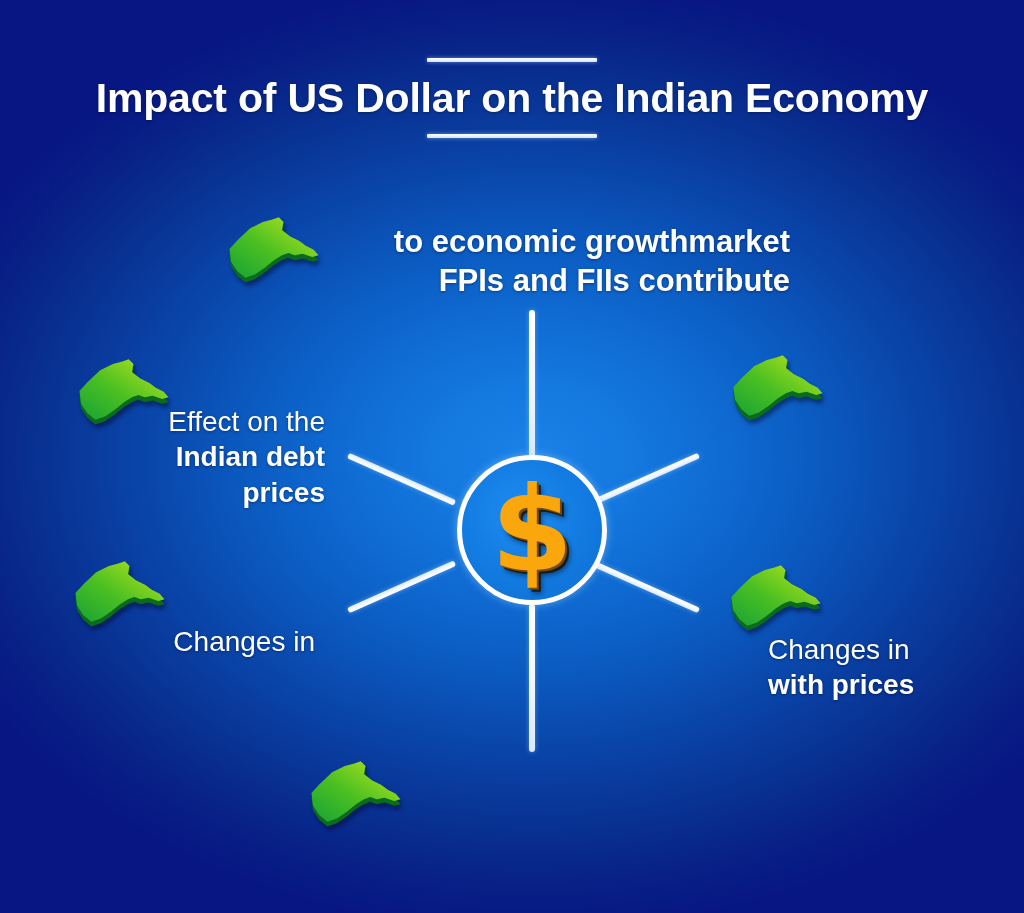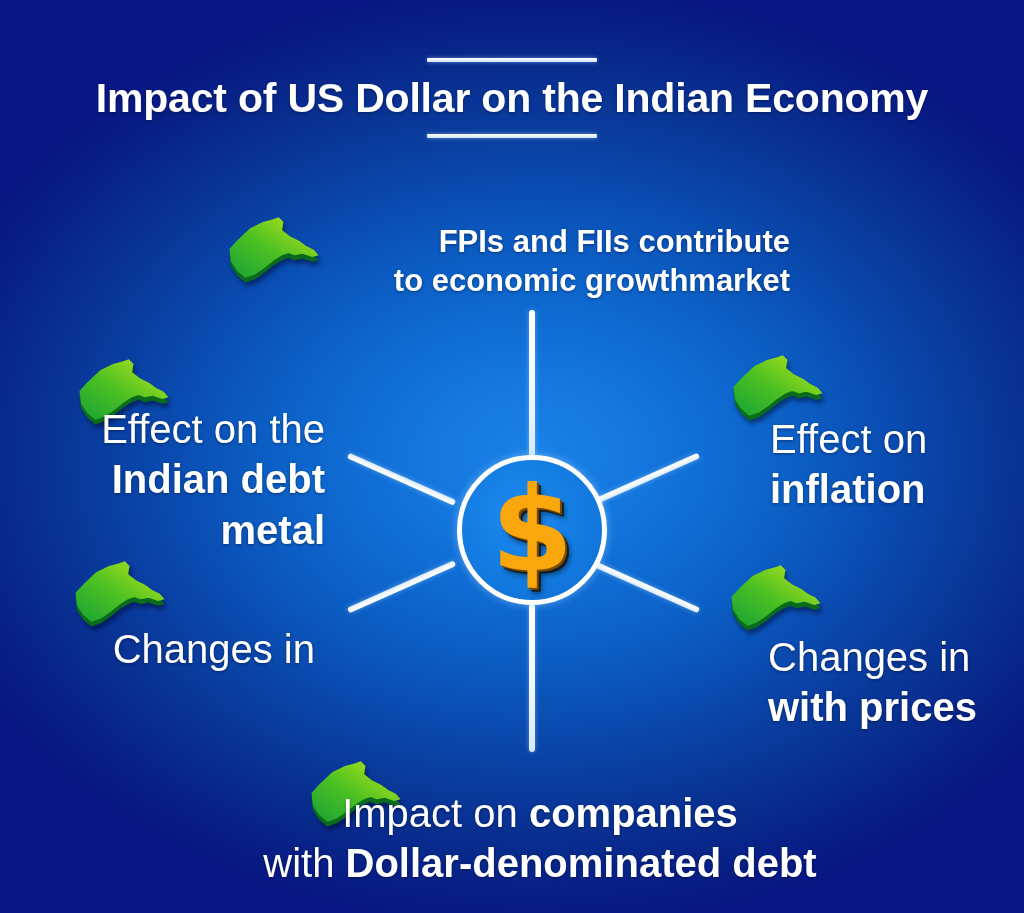--- a/index.html
+++ b/index.html
@@ -166,8 +166,8 @@
     </svg>
   </div>
   <div class="node-label label-top">
+    <span class="ln">to economic growthmarket</span>
     <span class="ln">FPIs and FIIs contribute</span>
-    <span class="ln">to economic growthmarket</span>
   </div>
 
   <div class="map-icon" style="left:76px; top:356px;">

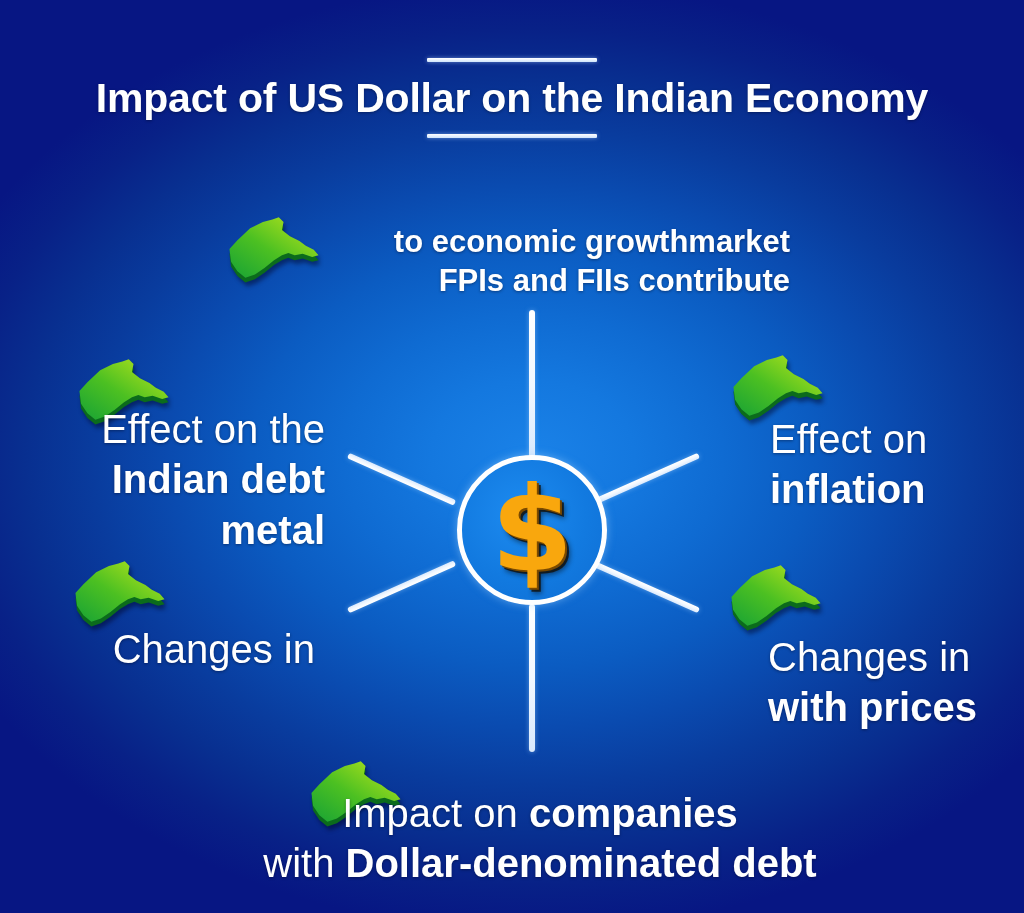--- a/index.html
+++ b/index.html
@@ -112,7 +112,7 @@
   .node-label {
     position: absolute;
     color: #ffffff;
-    font-size: 40px;
+    font-size: 28px;
     font-weight: 400;
     line-height: 1.26;
     text-shadow: 0 1px 3px rgba(0,0,20,0.4);

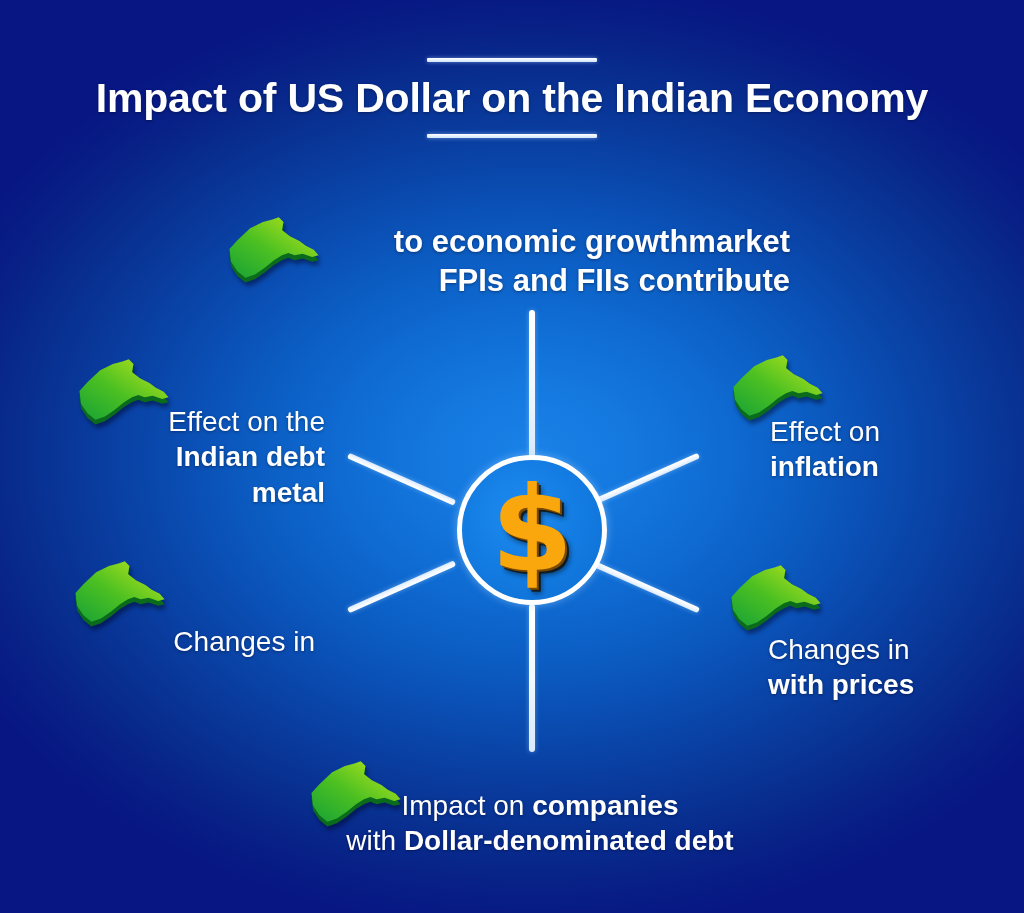--- a/index.html
+++ b/index.html
@@ -219,10 +219,6 @@
       <path fill="url(#mg4)" d="M4,44 L14,33 L30,18 L46,10 L58,7 L66,4 L72,10 L70,20 L80,28 L92,34 L100,40 L110,45 L116,52 L108,54 L96,50 L86,52 L78,49 L70,52 L60,58 L48,68 L36,76 L24,80 L14,72 L6,60 Z"></path>
     </svg>
   </div>
-  <div class="node-label label-right-1">
-    <span class="ln">Effect on</span>
-    <span class="ln"><b>inflation</b></span>
-  </div>
 
   <div class="map-icon" style="left:728px; top:562px;">
     <svg viewBox="0 0 120 88" xmlns="http://www.w3.org/2000/svg" aria-hidden="true">

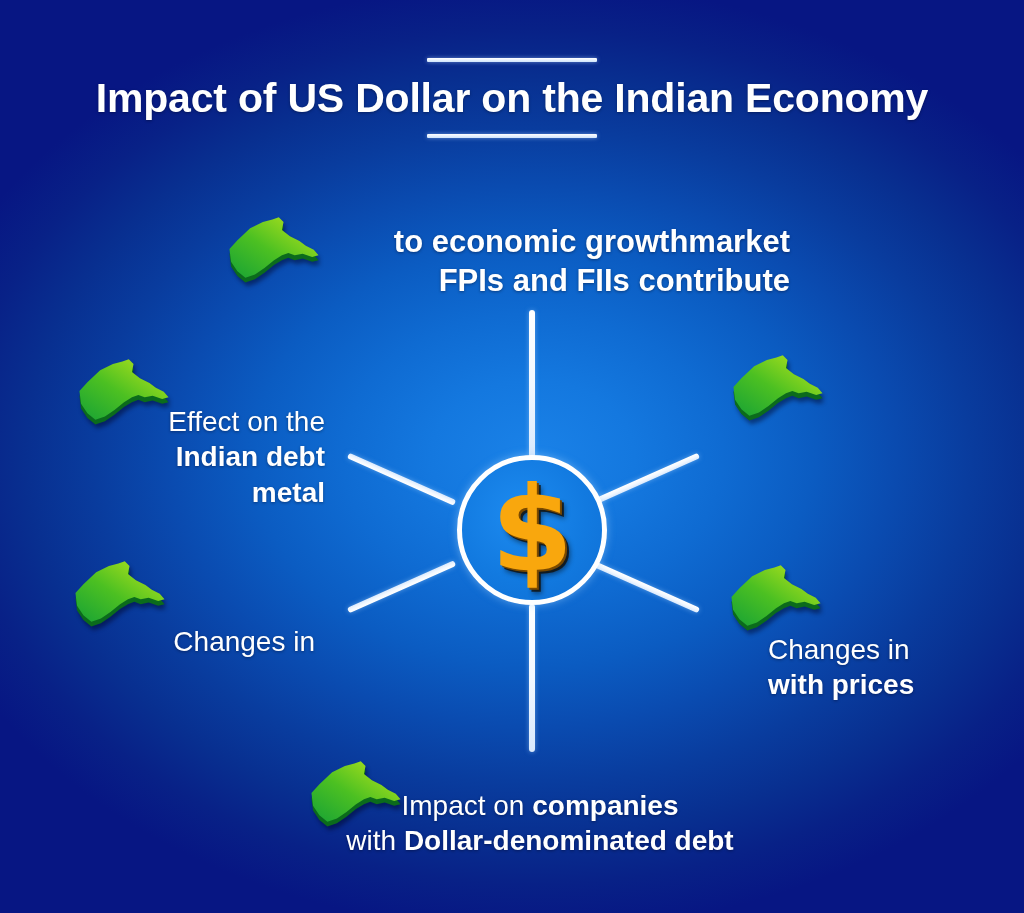--- a/index.html
+++ b/index.html
@@ -186,7 +186,7 @@
   <div class="node-label label-left-1">
     <span class="ln">Effect on the</span>
     <span class="ln"><b>Indian debt</b></span>
-    <span class="ln"><b>metal</b></span>
+    <span class="ln"><b>prices</b></span>
   </div>
 
   <div class="map-icon" style="left:72px; top:558px;">

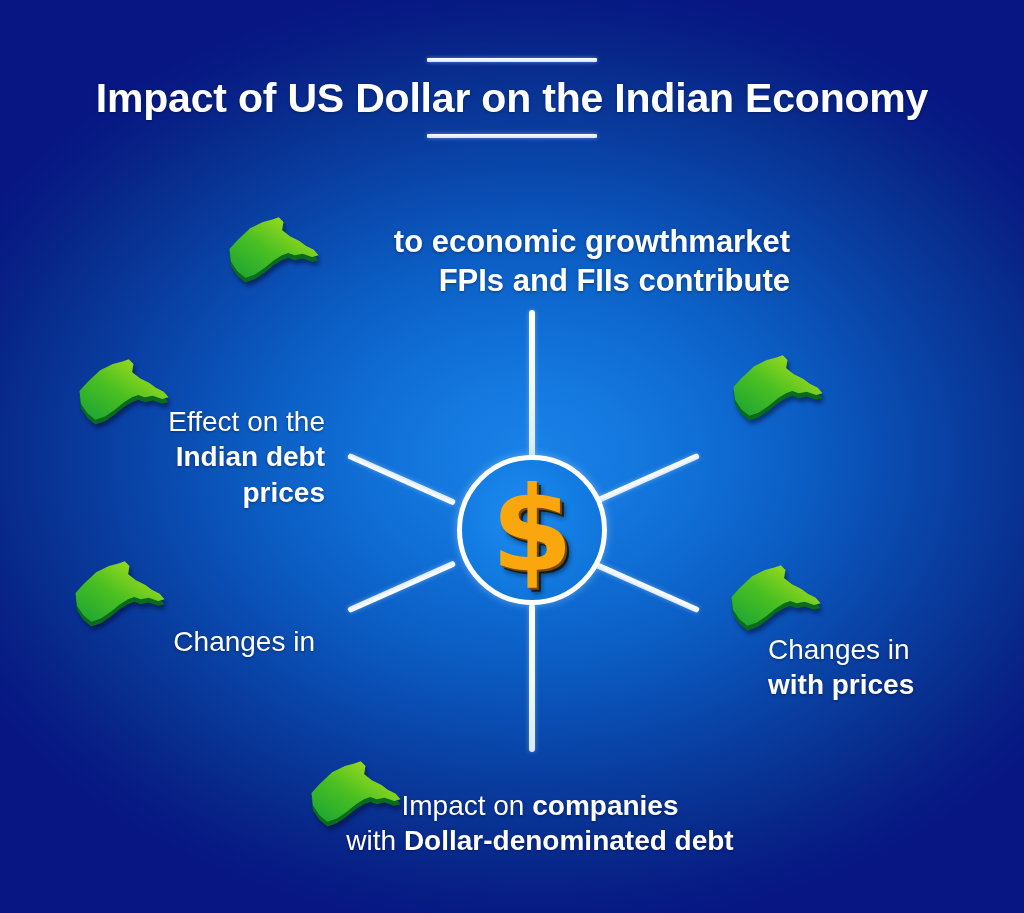--- a/index.html
+++ b/index.html
@@ -251,10 +251,6 @@
       <path fill="url(#mg6)" d="M4,44 L14,33 L30,18 L46,10 L58,7 L66,4 L72,10 L70,20 L80,28 L92,34 L100,40 L110,45 L116,52 L108,54 L96,50 L86,52 L78,49 L70,52 L60,58 L48,68 L36,76 L24,80 L14,72 L6,60 Z"></path>
     </svg>
   </div>
-  <div class="node-label label-bottom">
-    <span class="ln"><span>Impact on </span><b>companies</b></span>
-    <span class="ln"><span>with </span><b>Dollar-denominated debt</b></span>
-  </div>
 
 </div>
 

